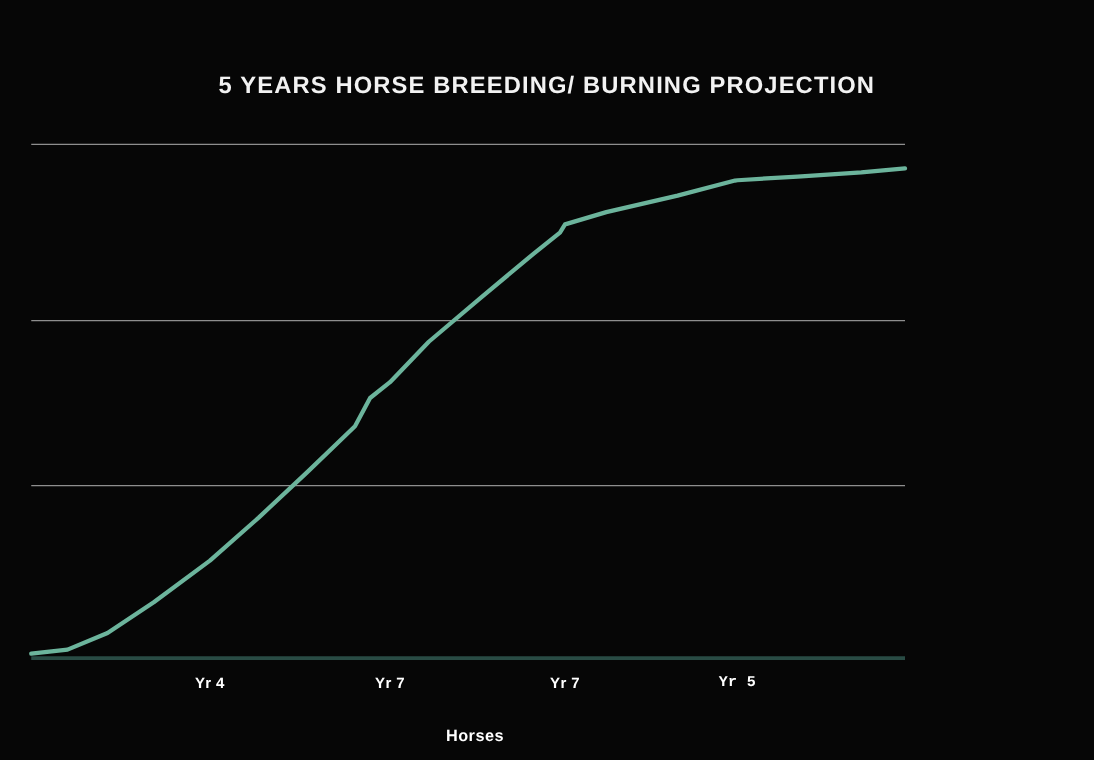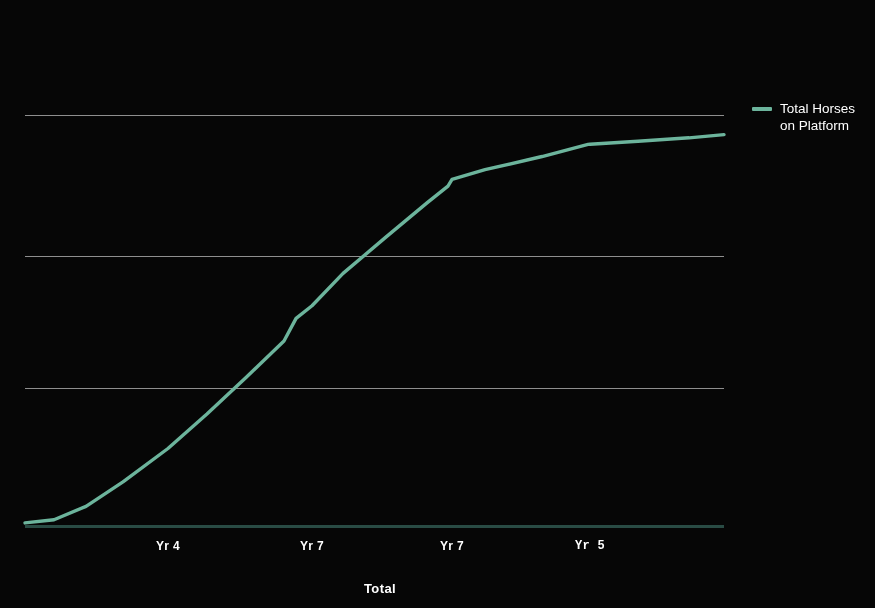--- a/index.html
+++ b/index.html
@@ -111,6 +111,7 @@
 
 <div id="canvas">
 
+  <div class="chart-title">5 YEARS HORSE BREEDING/ BURNING PROJECTION</div>
 
   <div class="plot" id="plot-area">
     <div class="gridline" id="grid-1" style="top: 15.0025px; background: rgb(142, 142, 142);"></div>

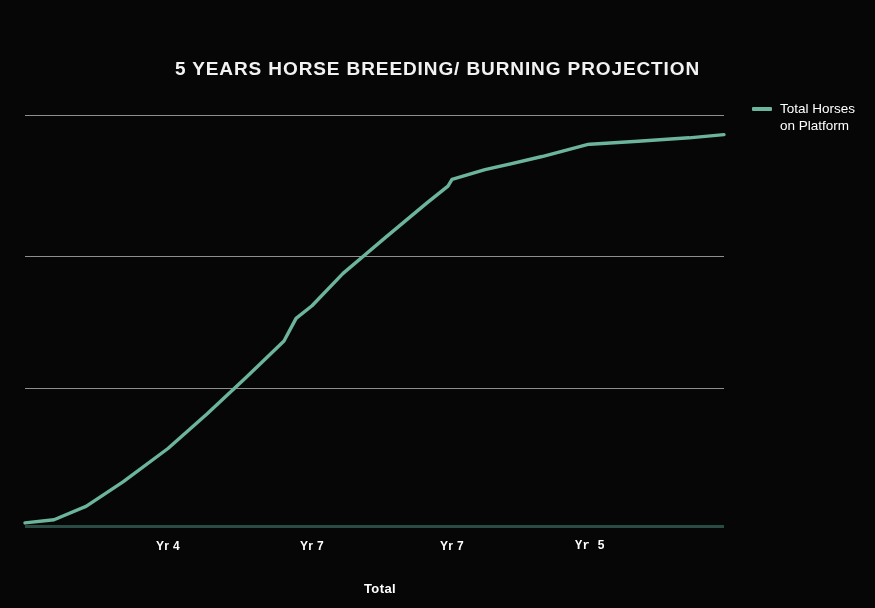--- a/index.html
+++ b/index.html
@@ -132,11 +132,6 @@
 
   <div class="xlabel">Total</div>
 
-  <div class="legend">
-    <span class="legend-swatch" id="legend-swatch" style="background: rgb(108, 180, 156);"></span>
-    <span class="legend-text">Total Horses
-on Platform</span>
-  </div>
 
 </div>
 

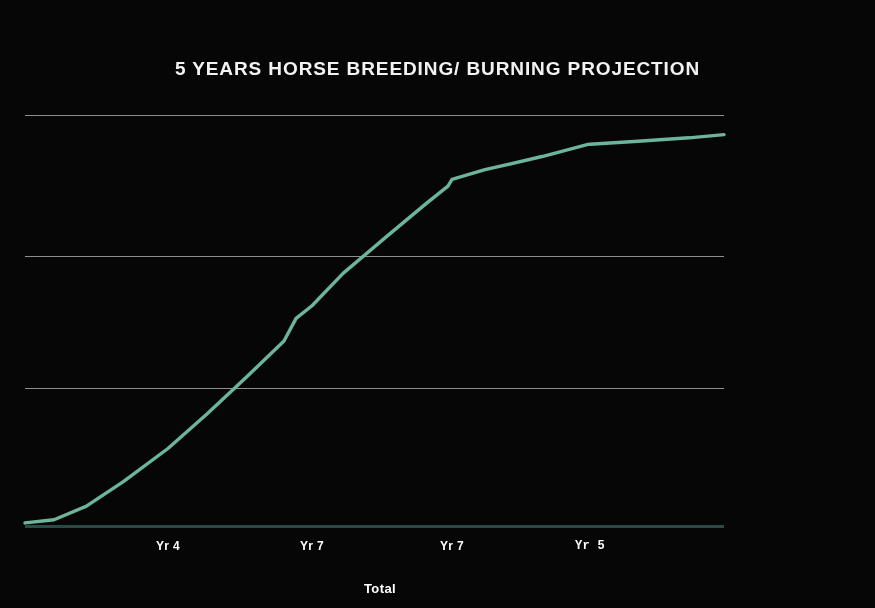--- a/index.html
+++ b/index.html
@@ -130,7 +130,7 @@
       <div class="xtick" style="left: 590.002px; font-family: Liberation Mono, monospace;">Yr 5</div>
     </div>
 
-  <div class="xlabel">Total</div>
+  <div class="xlabel">Horses</div>
 
 
 </div>

